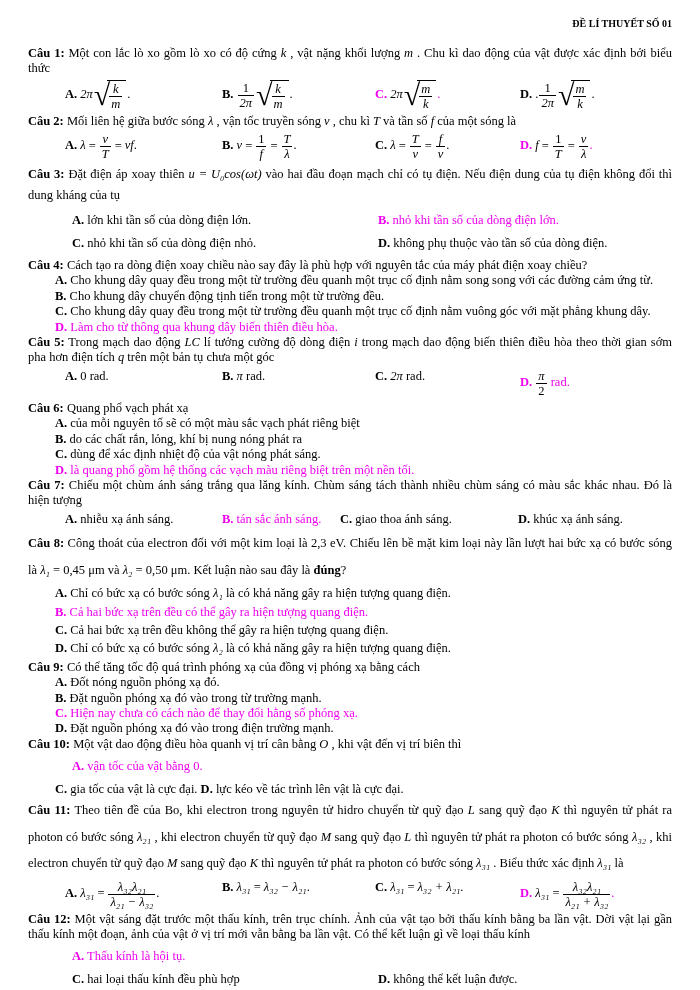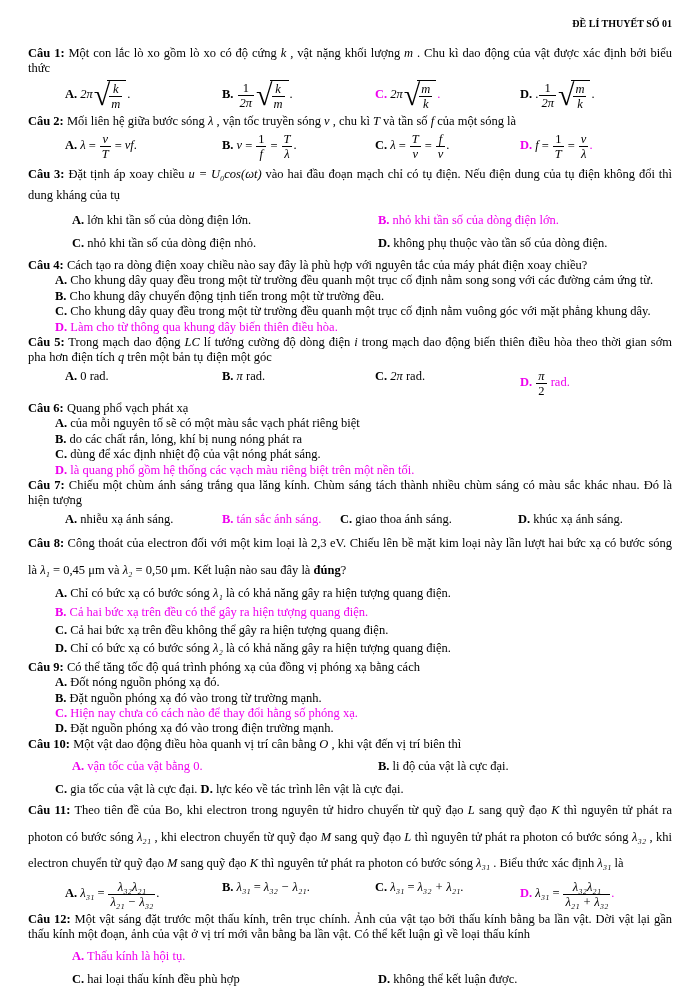--- a/index.html
+++ b/index.html
@@ -80,7 +80,7 @@
 
   <section class="q">
     <p class="st q3s"><b class="lb">Câu 3:</b>
-      <span>Đặt tịnh áp xoay chiều </span><i>u = U₀cos(ωt)</i><span> vào hai đầu đoạn mạch chỉ có tụ điện. Nếu điện dung của tụ điện không đổi thì dung kháng của tụ</span></p>
+      <span>Đặt điện áp xoay thiên </span><i>u = U₀cos(ωt)</i><span> vào hai đầu đoạn mạch chỉ có tụ điện. Nếu điện dung của tụ điện không đổi thì dung kháng của tụ</span></p>
     <div class="r2">
       <span class="cA"><b class="lb">A.</b> <span>lớn khi tần số của dòng điện lớn.</span></span>
       <span class="cB hl"><b class="lb">B.</b> <span>nhỏ khi tần số của dòng điện lớn.</span></span>

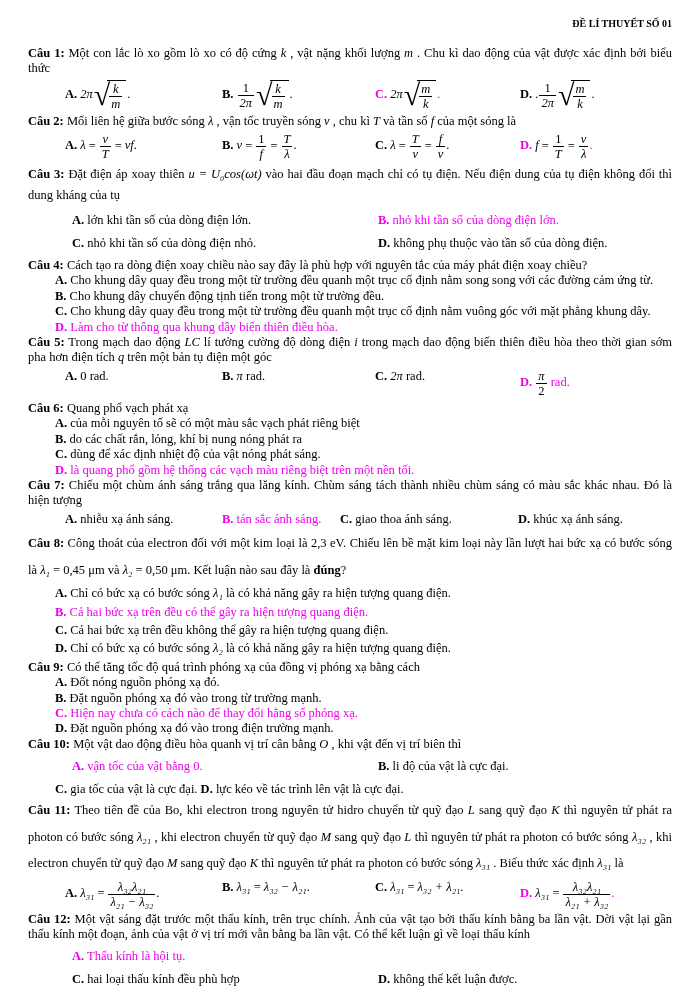--- a/index.html
+++ b/index.html
@@ -102,7 +102,7 @@
 
   <section class="q">
     <p class="st"><b class="lb">Câu 5:</b>
-      <span>Trong mạch dao động </span><i>LC</i><span> lí tưởng cường độ dòng điện </span><i>i</i><span> trong mạch dao động biến thiên điều hòa theo thời gian sớm pha hơn điện tích </span><i>q</i><span> trên một bản tụ điện một góc</span></p>
+      <span>Trong mạch dao động </span><i>LC</i><span> lí tưởng cường độ dòng điện </span><i>i</i><span> trong mạch dao động biến thiên điều hòa theo thời gian sớm pha hơn điện tích </span><i>q</i><span> trên một bản tụ chưa một góc</span></p>
     <div class="r4">
       <span class="c1"><b class="lb">A.</b> <span>0</span> <span>rad.</span></span>
       <span class="c2"><b class="lb">B.</b> <i>π</i> <span>rad.</span></span>

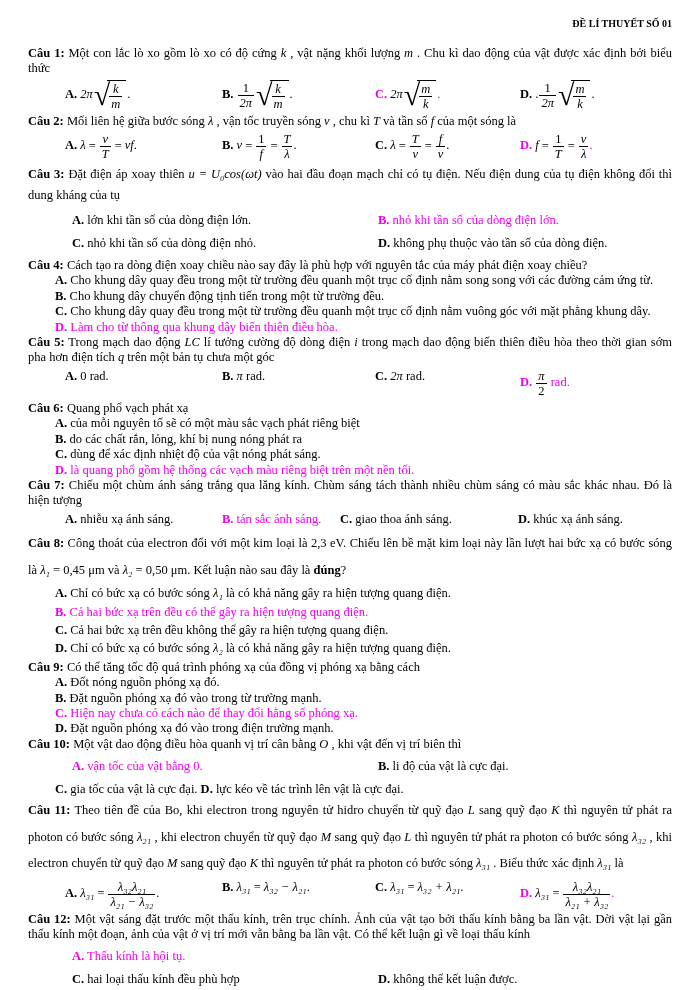--- a/index.html
+++ b/index.html
@@ -154,7 +154,6 @@
       <span>Một vật dao động điều hòa quanh vị trí cân bằng </span><i>O</i><span> , khi vật đến vị trí biên thì</span></p>
     <div class="r2">
       <span class="cA hl"><b class="lb">A.</b> <span>vận tốc của vật bằng 0.</span></span>
-      <span class="cB"><b class="lb">B.</b> <span>li độ của vật là cực đại.</span></span>
     </div>
     <p class="ol"><b class="lb">C.</b> <span>gia tốc của vật là cực đại.</span> <b class="lb">D.</b> <span>lực kéo về tác trình lên vật là cực đại.</span></p>
   </section>

